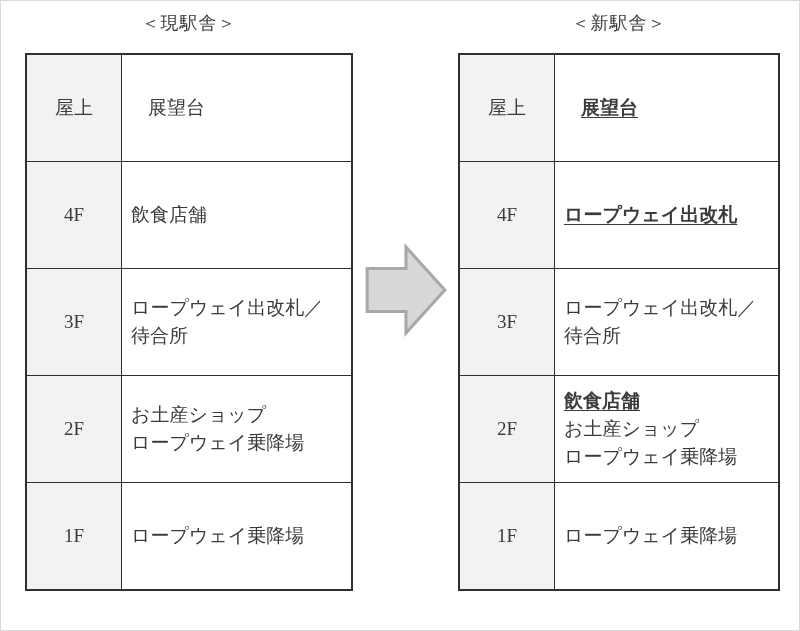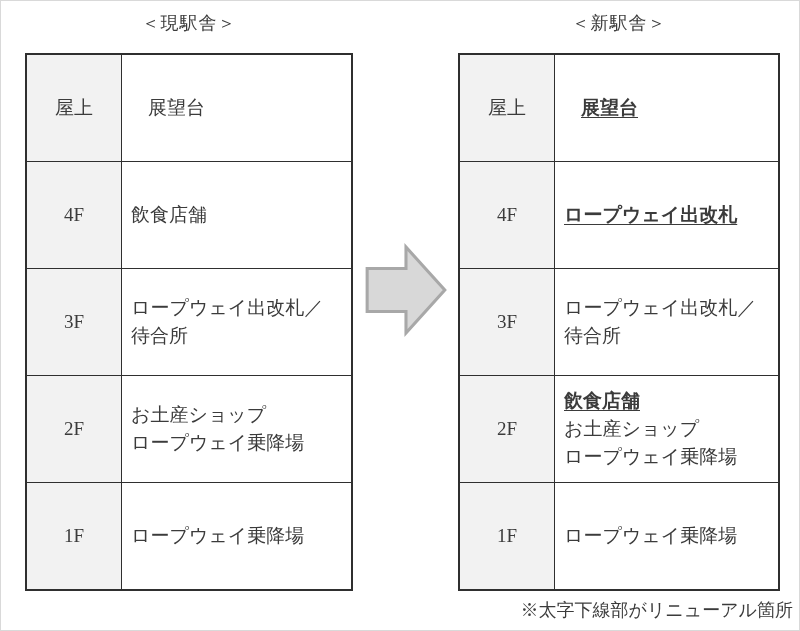--- a/index.html
+++ b/index.html
@@ -144,7 +144,6 @@
       </div>
     </div>
 
-  <div class="footnote">※太字下線部がリニューアル箇所</div>
 
 </div>
 

